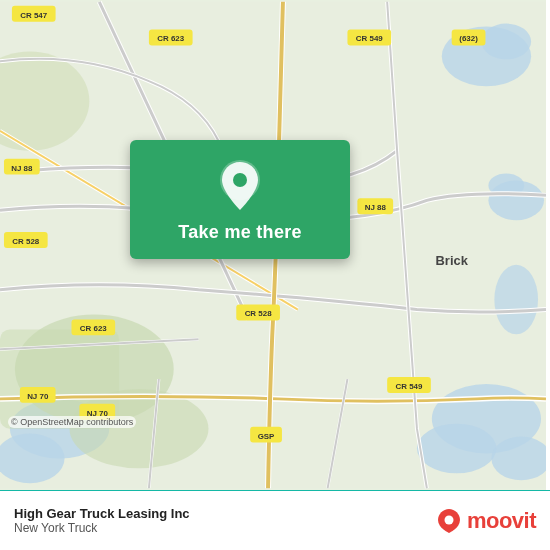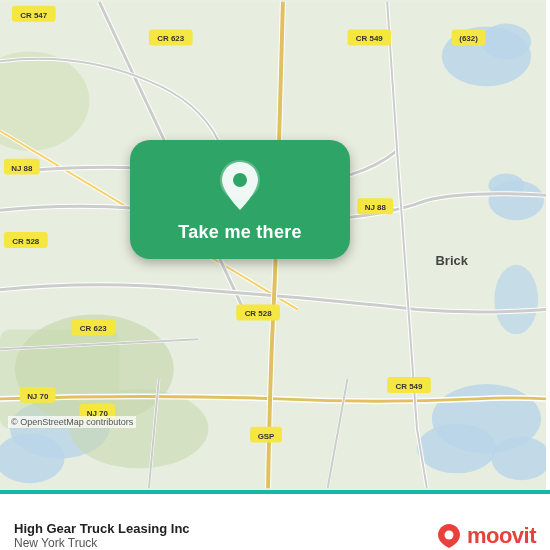--- a/index.html
+++ b/index.html
@@ -36,7 +36,7 @@
       left: 130px;
       width: 220px;
       background-color: #2ea566;
-      border-radius: 20px;
+      border-radius: 6px;
       padding: 20px 16px 16px 16px;
       display: flex;
       flex-direction: column;

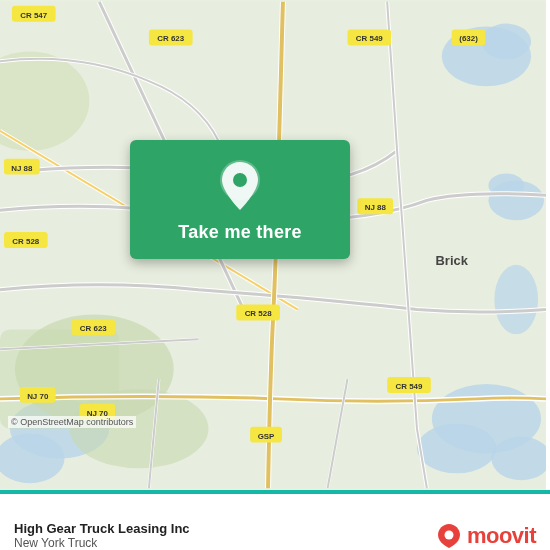--- a/index.html
+++ b/index.html
@@ -114,7 +114,7 @@
       color: #555;
       background: rgba(255,255,255,0.7);
       padding: 1px 3px;
-      border-radius: 0;
+      border-radius: 6px;
     }
   </style>
 </head>

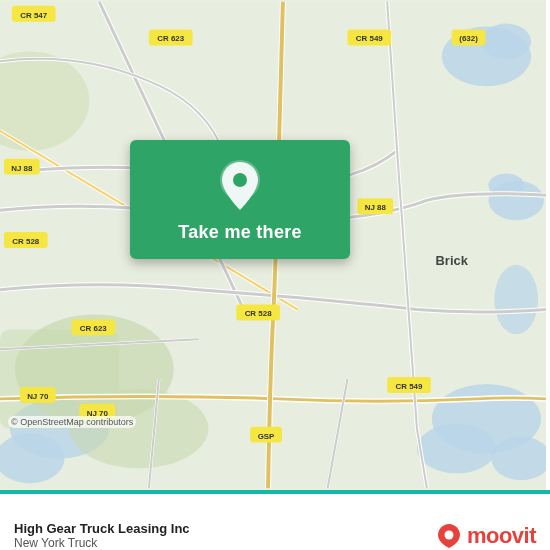--- a/index.html
+++ b/index.html
@@ -66,9 +66,9 @@
       height: 60px;
       background-color: white;
       display: flex;
-      align-items: flex-end;
+      align-items: center;
       padding: 0 14px;
-      border-top: 4px solid #14b8a6;
+      border-top: 1px solid #14b8a6;
       justify-content: space-between;
     }
 

